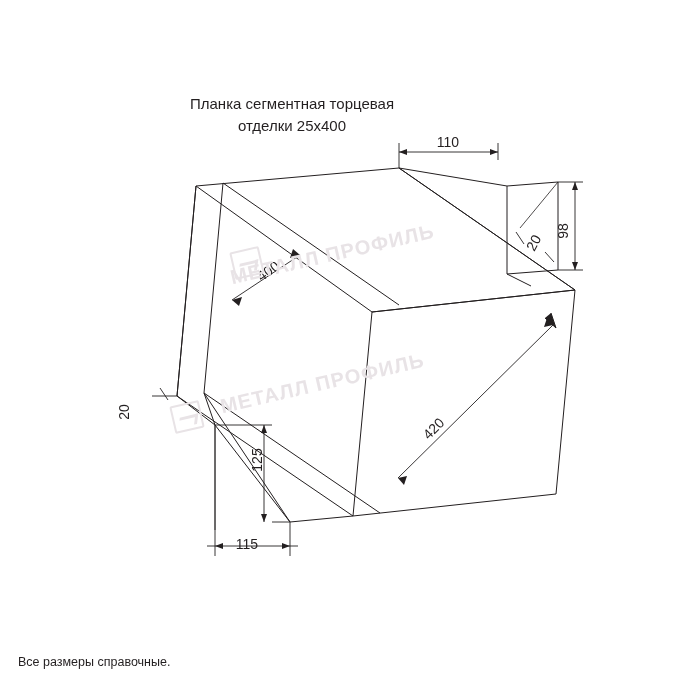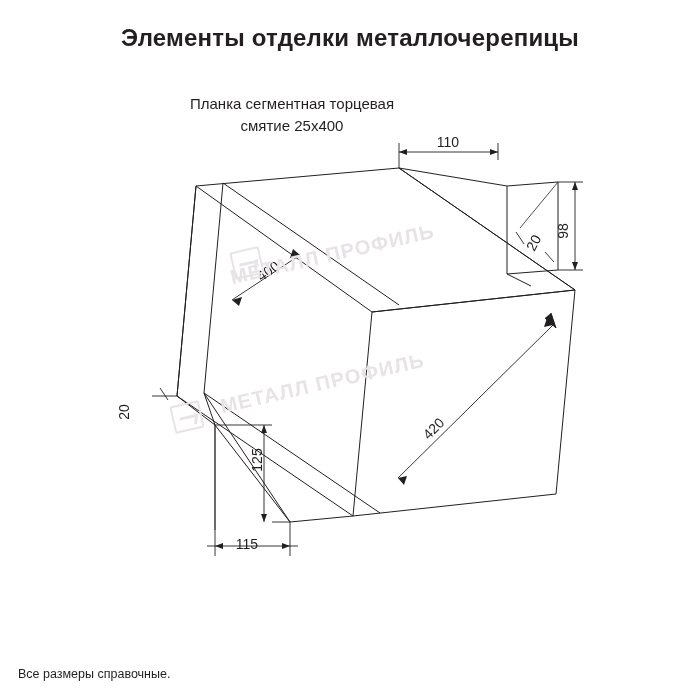--- a/index.html
+++ b/index.html
@@ -97,7 +97,6 @@
 
 <div class="page">
 
-  <div class="title">Элементы отделки металлочерепицы</div>
 
   <div class="subtitle">
     <span>Планка сегментная торцевая</span>

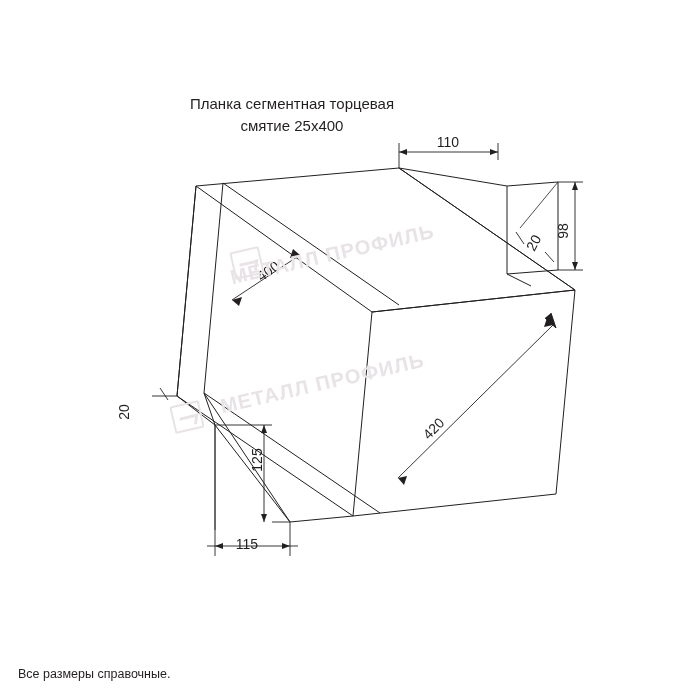--- a/index.html
+++ b/index.html
@@ -100,7 +100,7 @@
 
   <div class="subtitle">
     <span>Планка сегментная торцевая</span>
-    <span class="line2">смятие 25х400</span>
+    <span class="line2">отделки 25х400</span>
   </div>
 
   <svg class="drawing" viewBox="0 0 700 700">

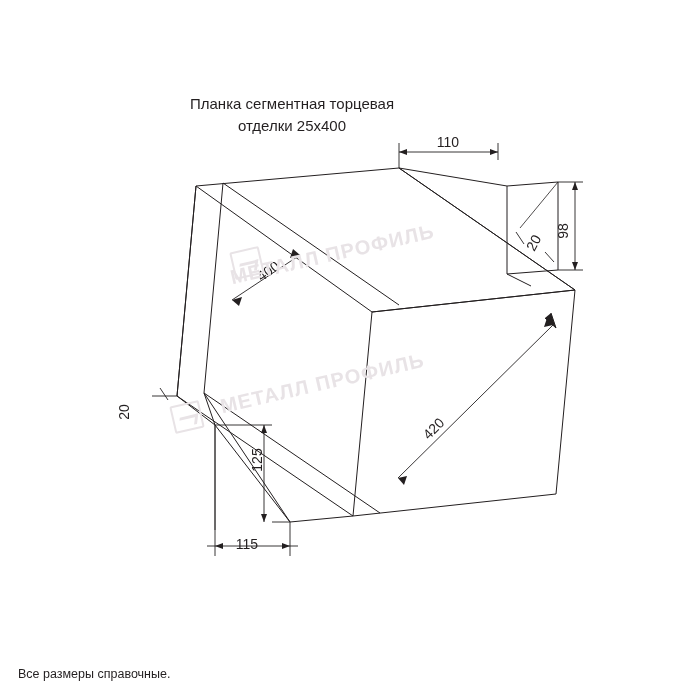--- a/index.html
+++ b/index.html
@@ -53,7 +53,7 @@
   .footer {
     position: absolute;
     left: 18px;
-    bottom: 16px;
+    bottom: 28px;
     font-size: 12.5px;
     line-height: 19px;
     color: #231f20;

